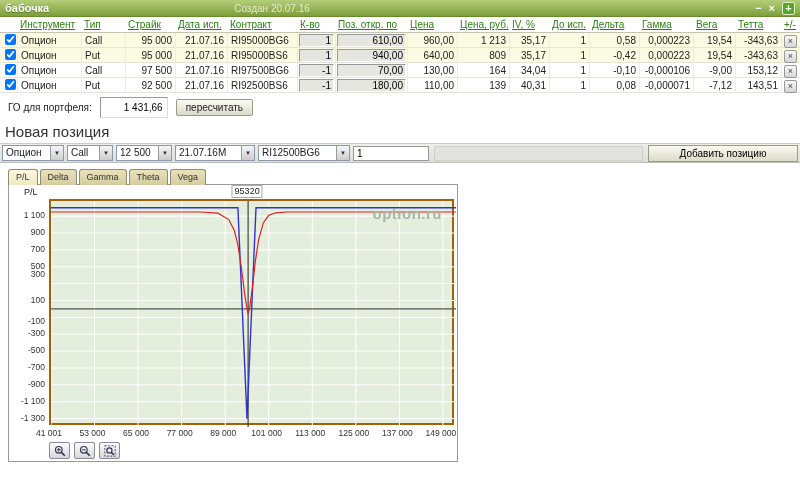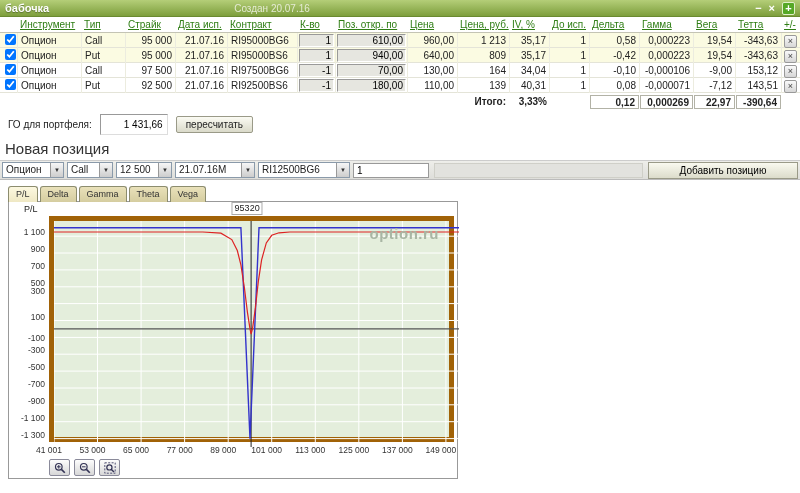--- a/index.html
+++ b/index.html
@@ -183,14 +183,6 @@
     <div class="cell" style="padding:0;border:none"><button class="delbtn">×</button></div>
   </div>
 
-  <div class="trow totals-row">
-    <div class="tlabel">Итого:</div>
-    <div class="tiv">3,33%</div>
-    <div class="tbox c13">0,12</div>
-    <div class="tbox c14">0,000269</div>
-    <div class="tbox c15">22,97</div>
-    <div class="tbox c16">-390,64</div>
-  </div>
 
   <div class="go-row">
     <span>ГО для портфеля:</span>

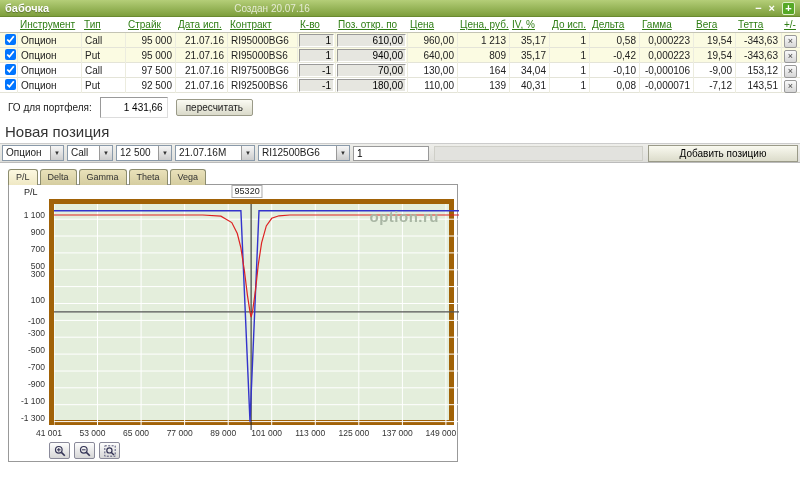--- a/index.html
+++ b/index.html
@@ -58,7 +58,7 @@
 
   
   .chart-box { margin-left:8px; width:450px; height:278px; border:1px solid #999; position:relative; background:#fff; }
-  .plot { position:absolute; left:40px; top:14px; width:405px; height:226px; background:#e4eedc; border:5px solid #a16207; }
+  .plot { position:absolute; left:40px; top:14px; width:405px; height:226px; background:#e4eedc; border:2px solid #a16207; }
   .plot svg { position:absolute; left:0; top:0; }
   .pl-axis-title { position:absolute; left:15px; top:2px; font-size:9px; color:#222; }
   .watermark { position:absolute; right:30px; top:18px; font-size:15px; font-weight:bold; color:#a9b6a4; letter-spacing:.5px; }

